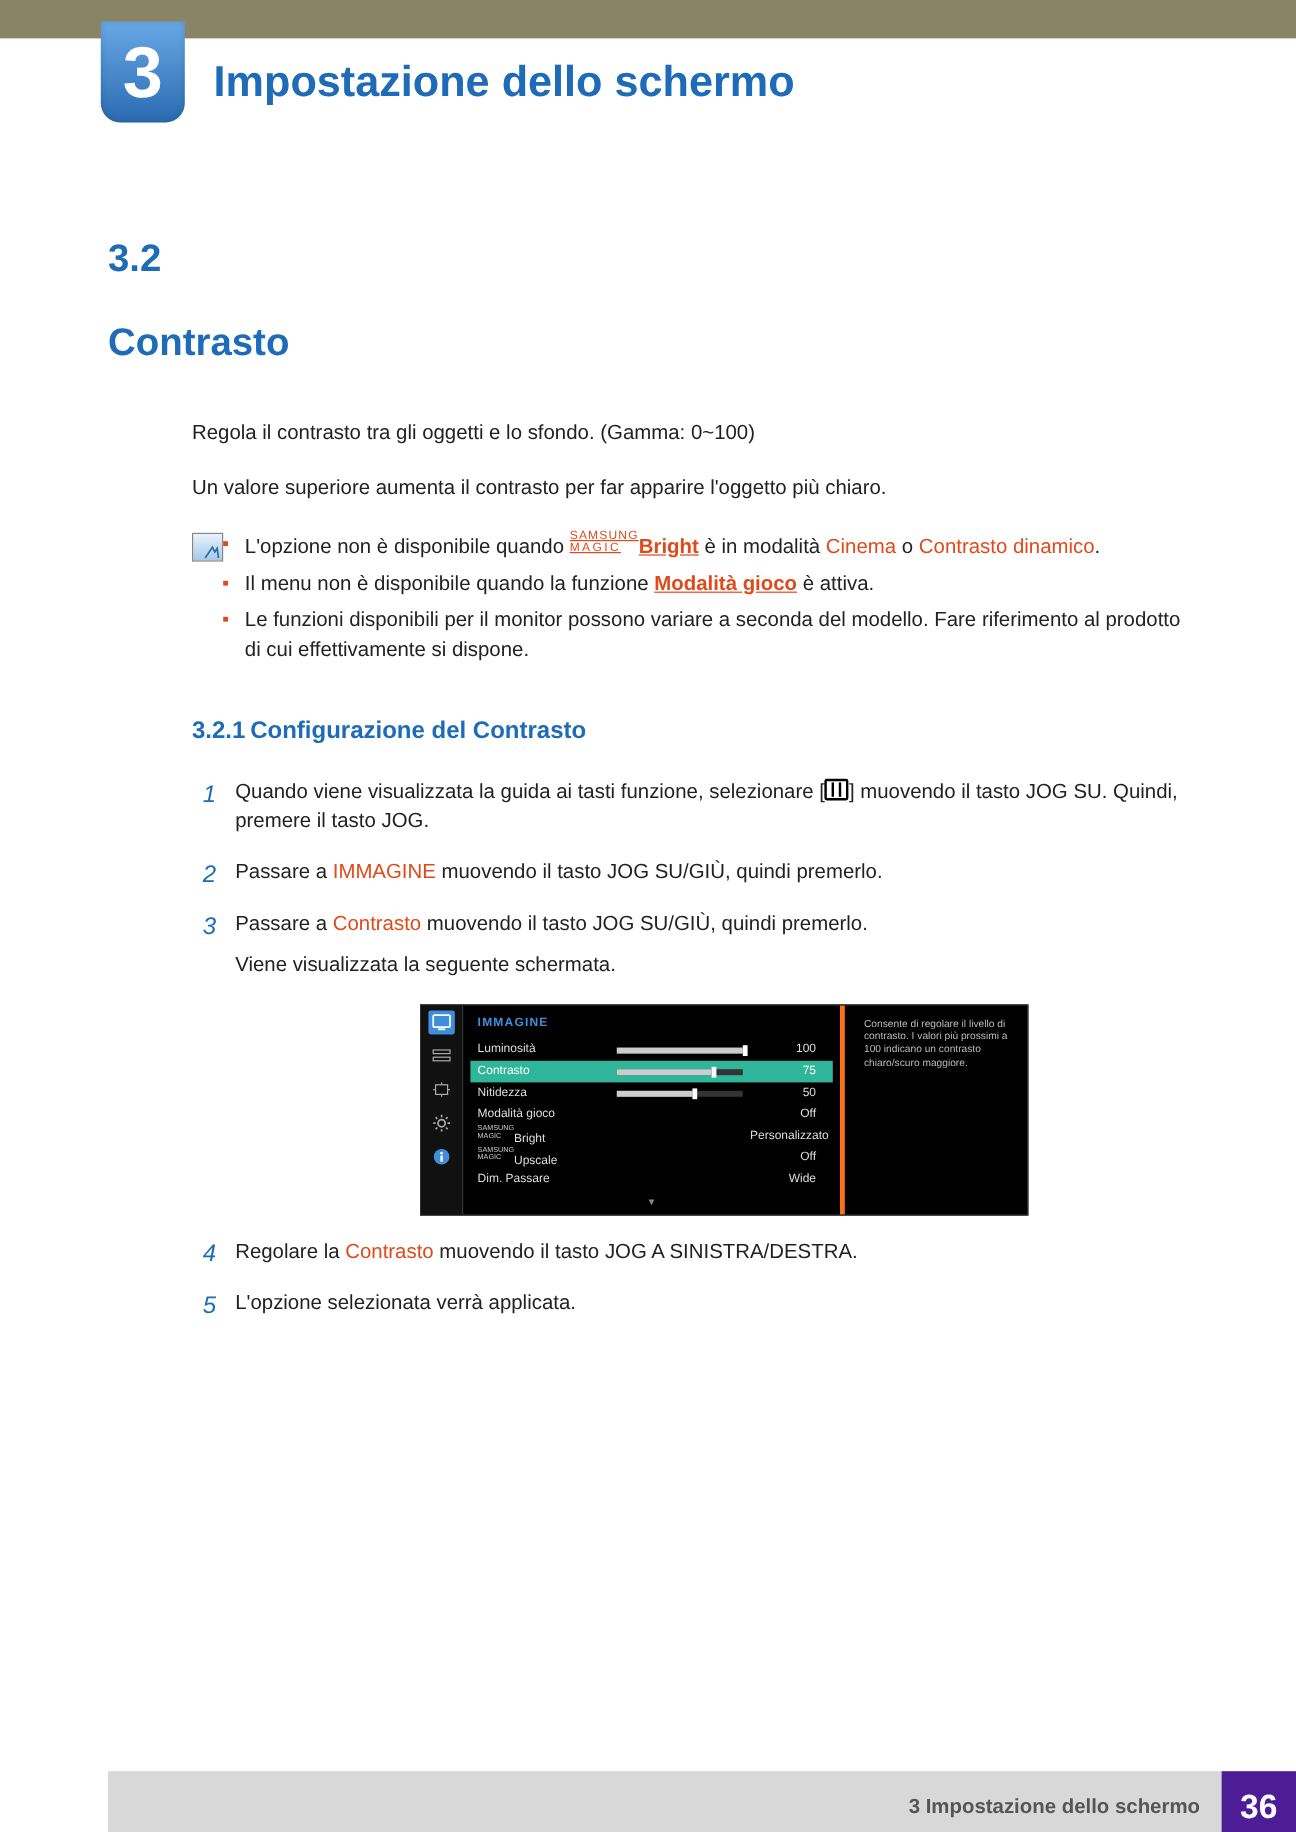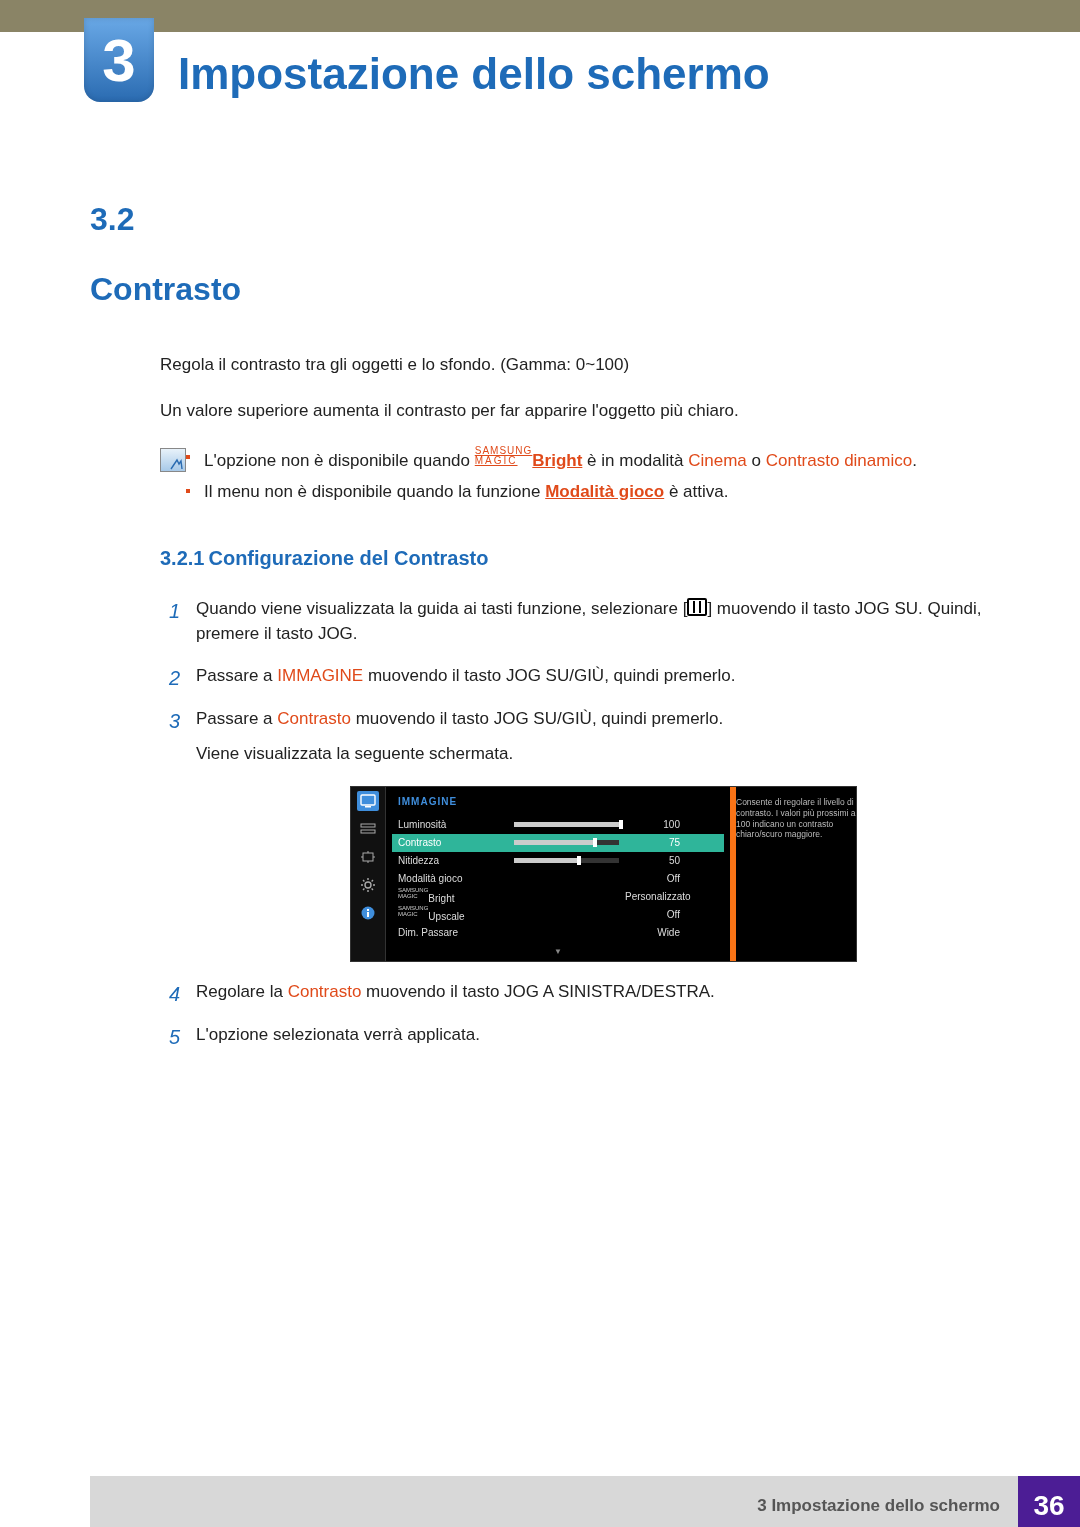--- a/index.html
+++ b/index.html
@@ -37,7 +37,7 @@
   }
   .ch-title {
     color: #1e6bb8;
-    font-size: 44px;
+    font-size: 36px;
     font-weight: 600;
     margin: 24px 0 0 24px;
   }

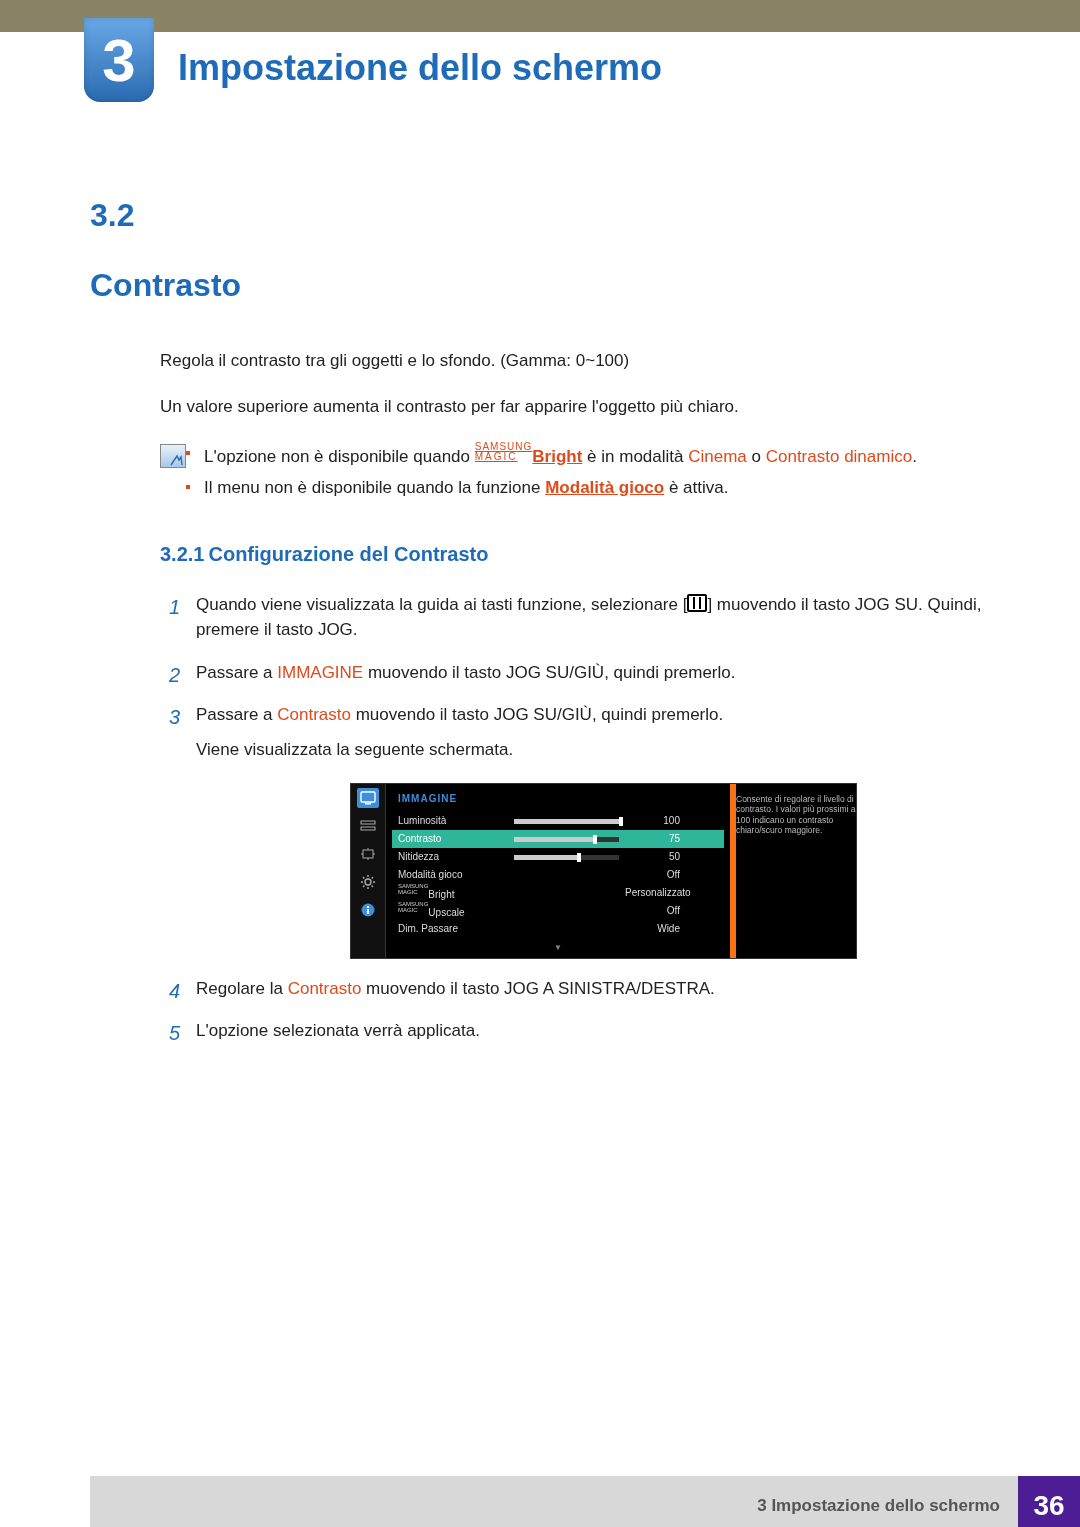--- a/index.html
+++ b/index.html
@@ -295,6 +295,7 @@
       <li>
         <span>Il menu non è disponibile quando la funzione </span><span class="link">Modalità gioco</span><span> è attiva.</span>
       </li>
+      <li>Le funzioni disponibili per il monitor possono variare a seconda del modello. Fare riferimento al prodotto di cui effettivamente si dispone.</li>
     </ul>
   </div>
 

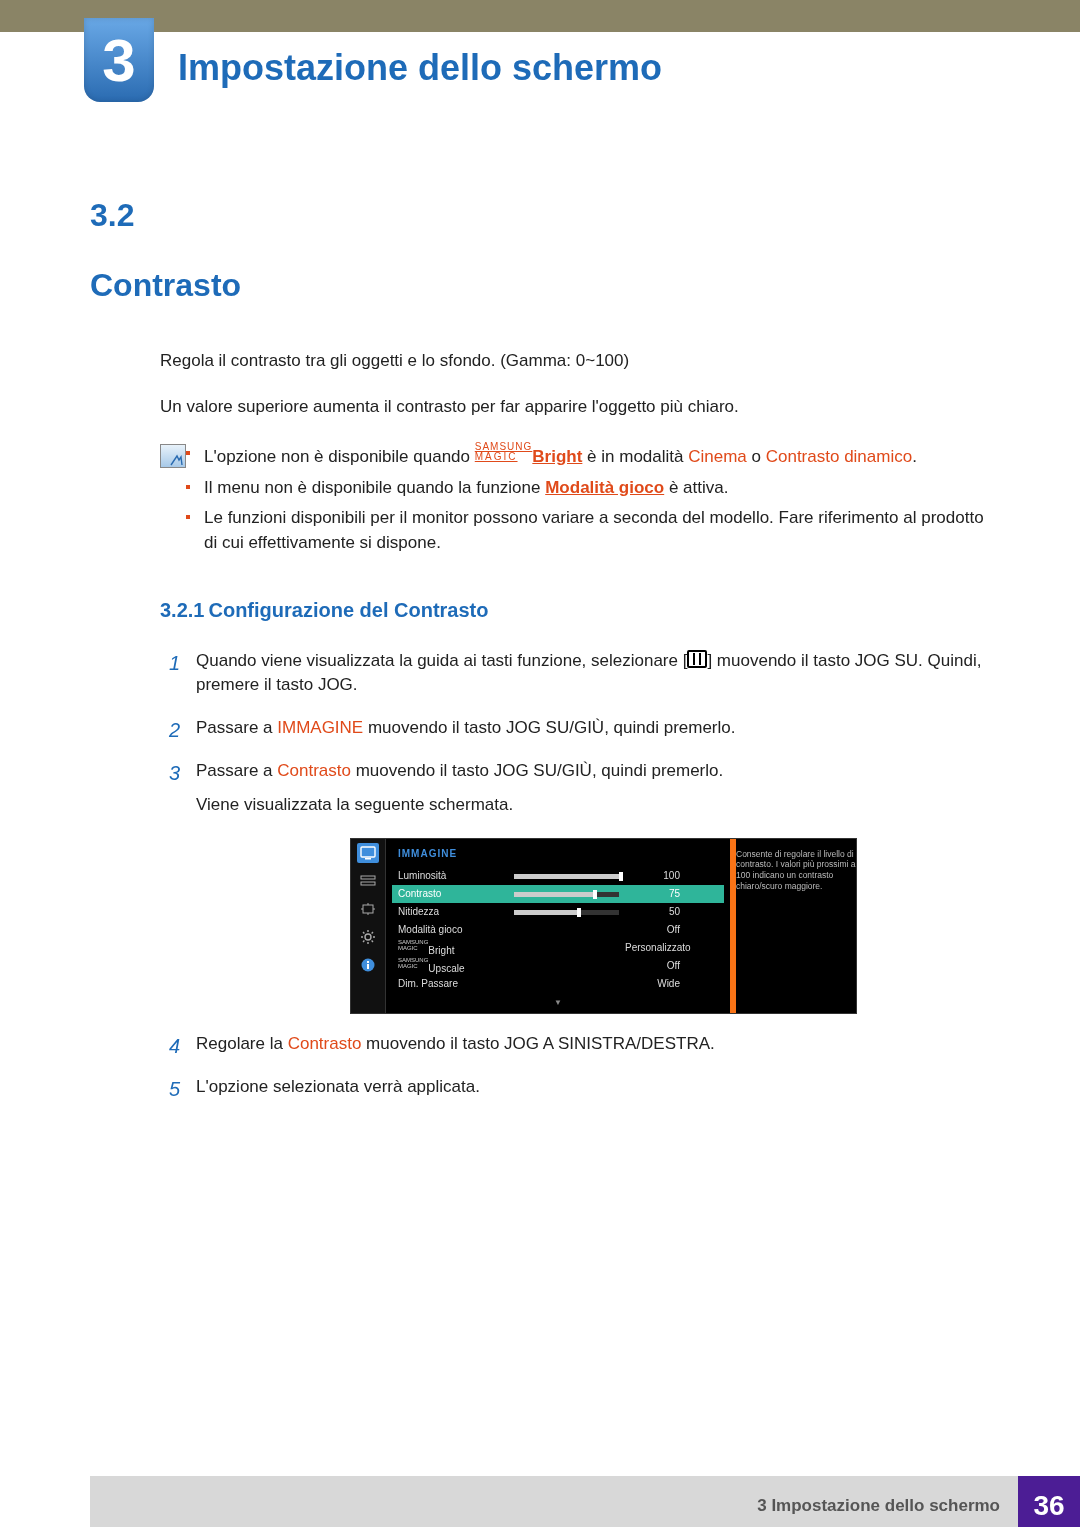--- a/index.html
+++ b/index.html
@@ -215,8 +215,8 @@
   }
   .osd-desc {
     width: 120px;
-    border-left: 6px solid #f97316;
-    padding: 10px 0;
+    border-left: 4px solid #f97316;
+    padding: 10px 16px;
     font-size: 8.5px;
     line-height: 1.25;
     color: #bbb;

